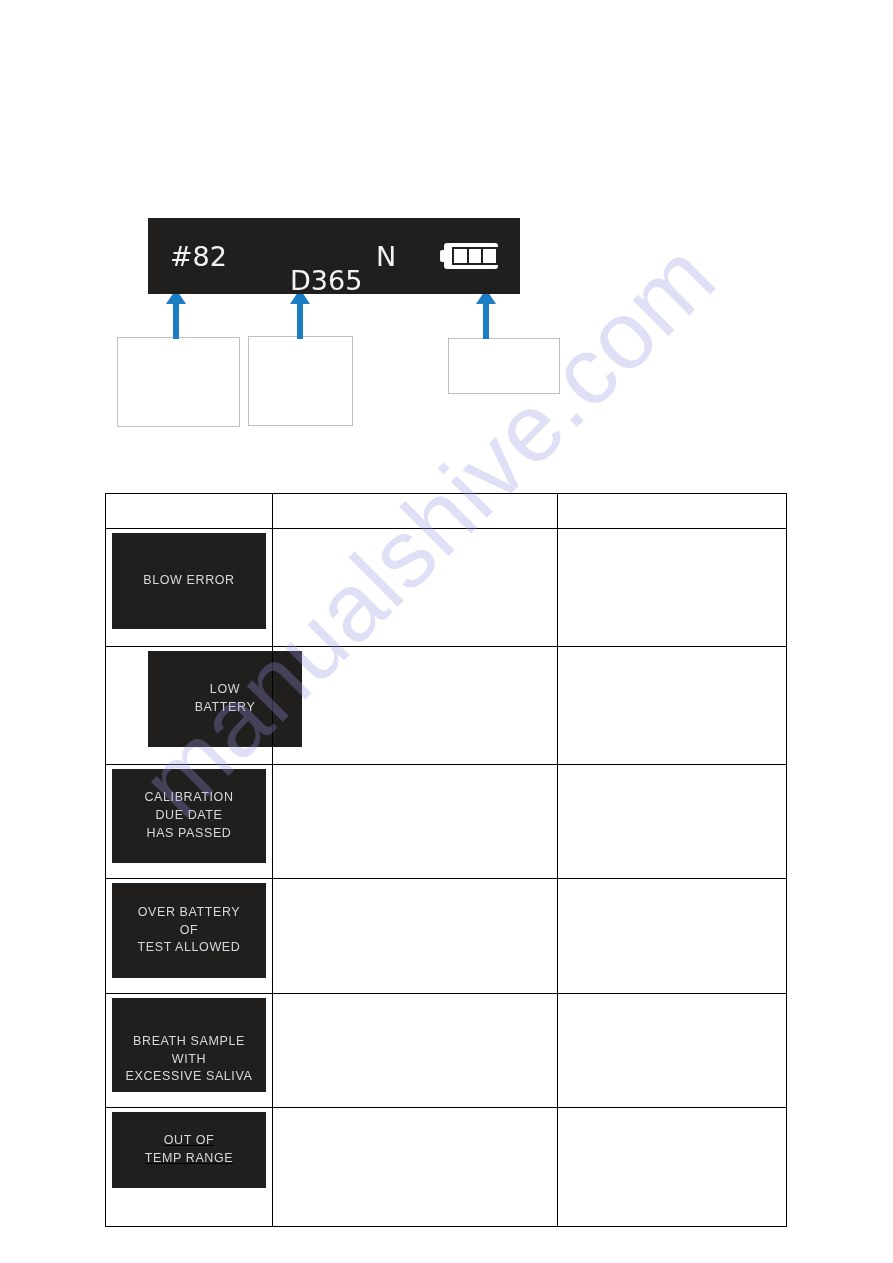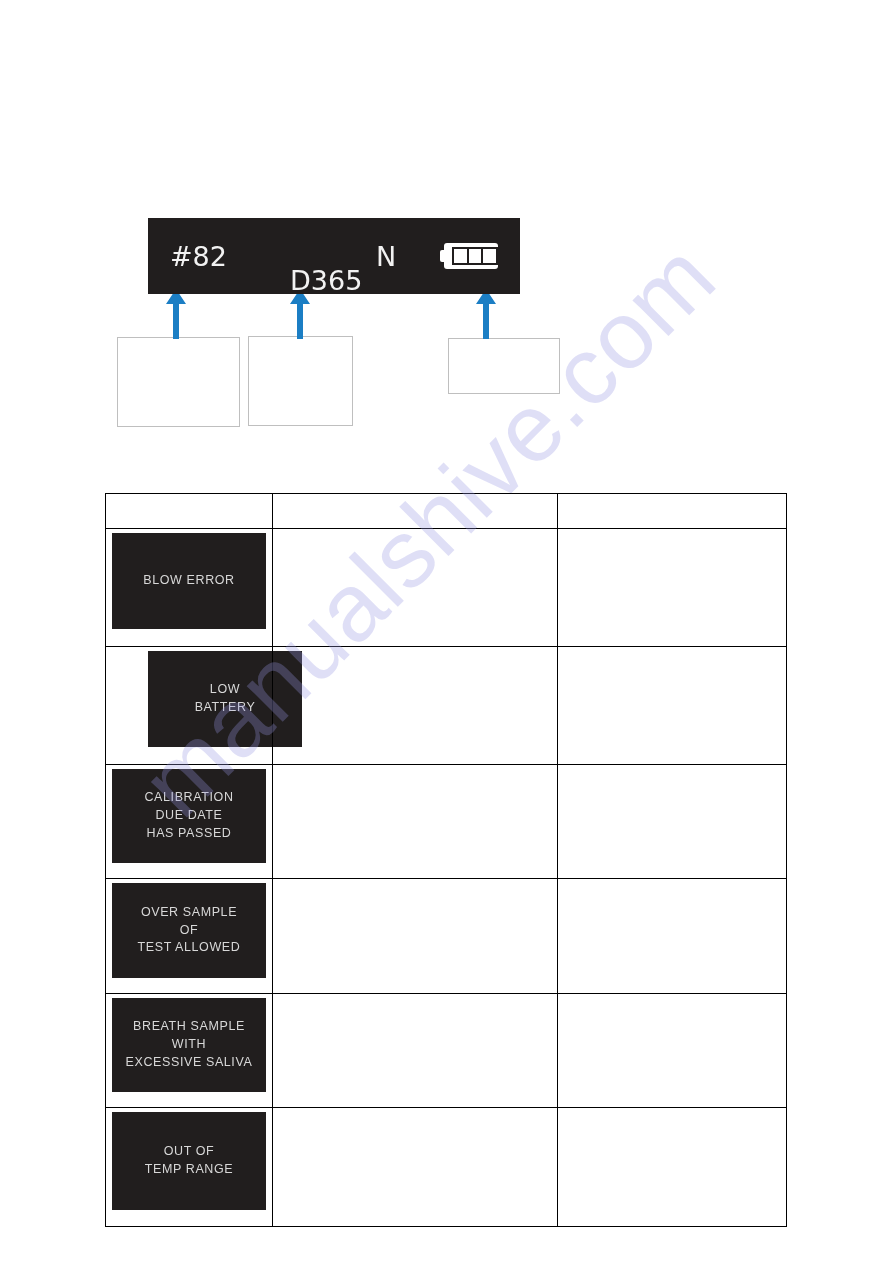--- a/index.html
+++ b/index.html
@@ -336,7 +336,7 @@
       <tr class="r3">
         <td class="cell-screen">
           <div class="lcd-tile">
-            <span class="lcd-tile-text">OVER SAMPLE
+            <span class="lcd-tile-text">OVER BATTERY
 OF
 TEST ALLOWED</span>
           </div>

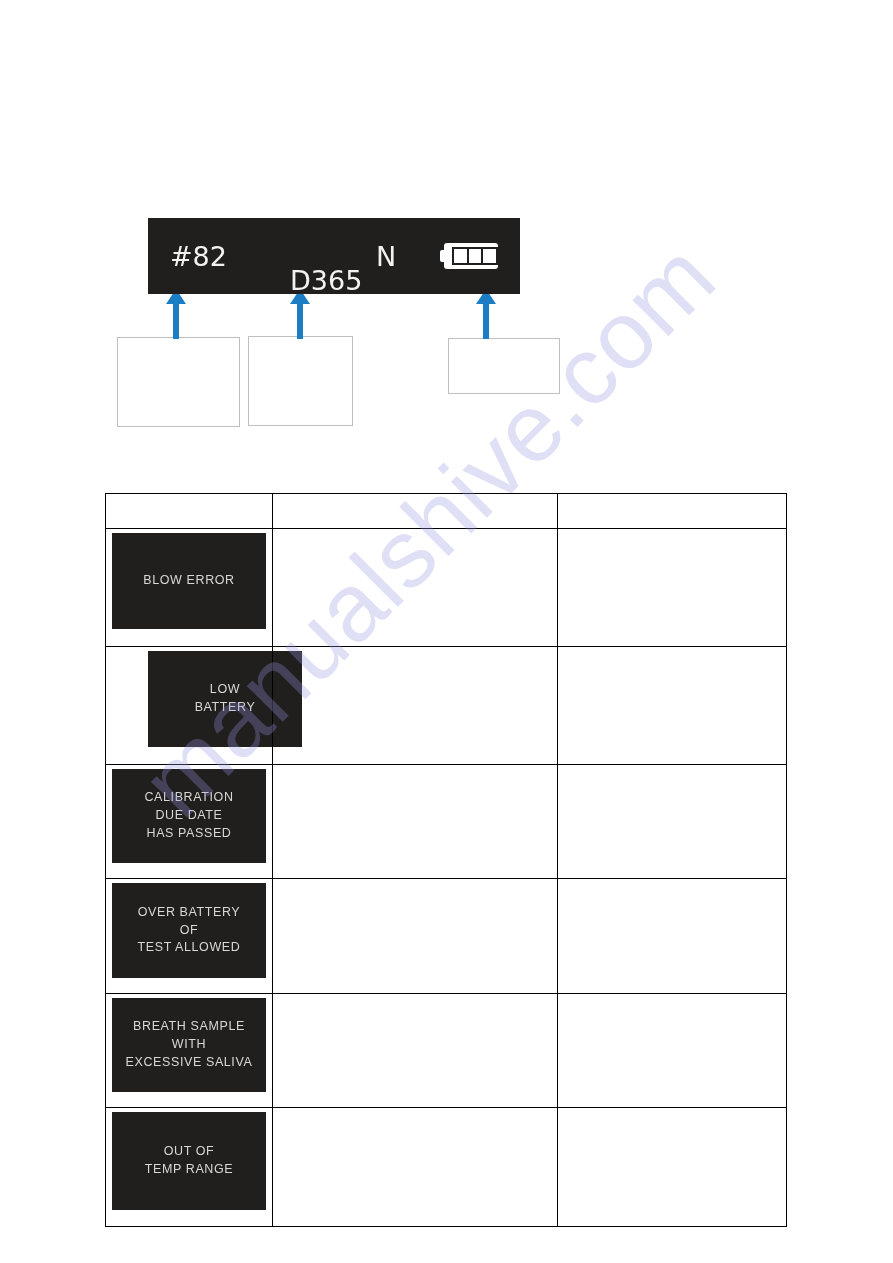--- a/index.html
+++ b/index.html
@@ -215,7 +215,7 @@
   tr.r1 .lcd-tile { height: 96px; margin-left: 36px; }
   tr.r2 .lcd-tile { height: 94px; }
   tr.r3 .lcd-tile { height: 95px; }
-  tr.r4 .lcd-tile { height: 94px; }
+  tr.r4 .lcd-tile { height: 94px; align-items: flex-end; }
   tr.r5 .lcd-tile { height: 98px; }
 
   tr.r0 td { height: 105px; margin-top: 8px; }

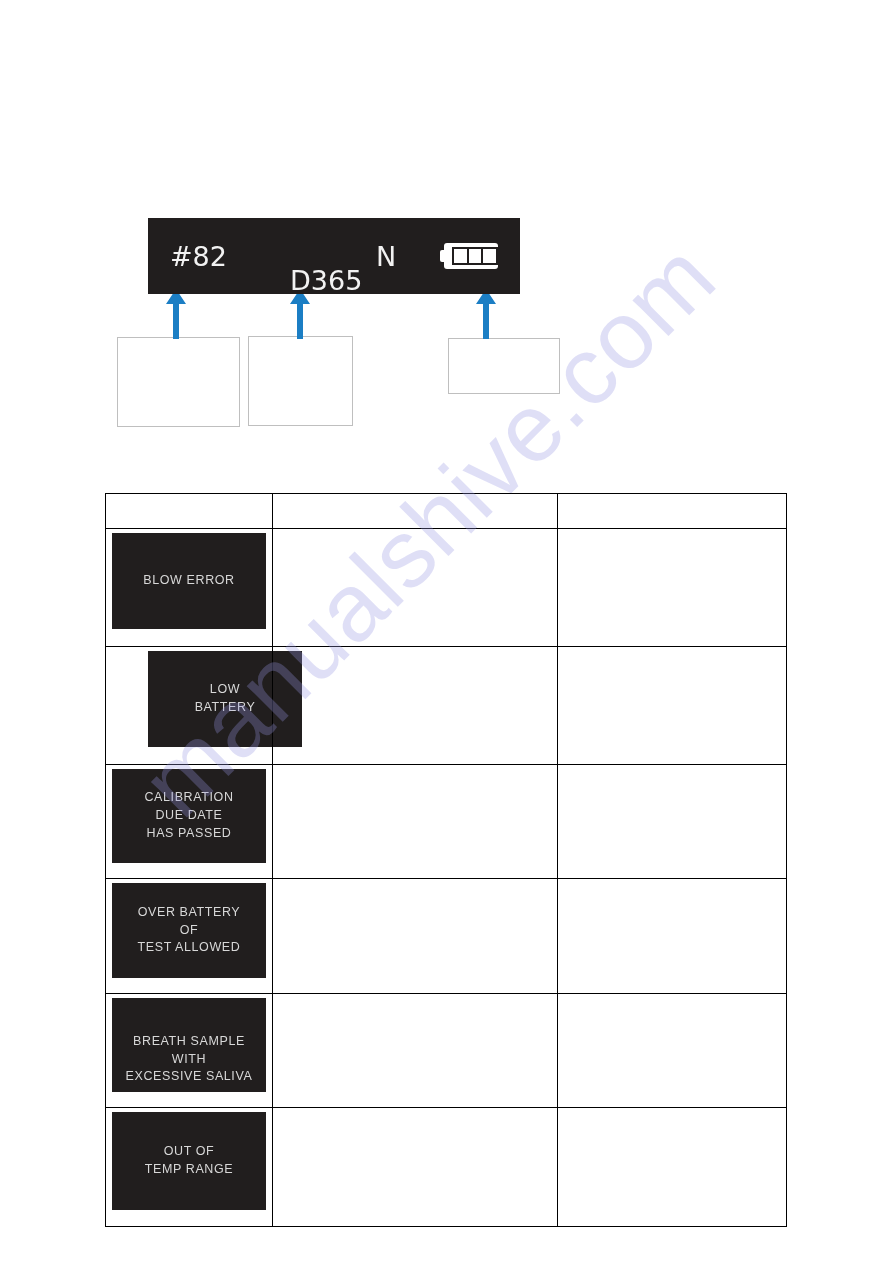--- a/index.html
+++ b/index.html
@@ -216,7 +216,7 @@
   tr.r2 .lcd-tile { height: 94px; }
   tr.r3 .lcd-tile { height: 95px; }
   tr.r4 .lcd-tile { height: 94px; align-items: flex-end; }
-  tr.r5 .lcd-tile { height: 98px; }
+  tr.r5 .lcd-tile { height: 76px; text-decoration: underline; }
 
   tr.r0 td { height: 105px; margin-top: 8px; }
   tr.r1 td { height: 105px; }

